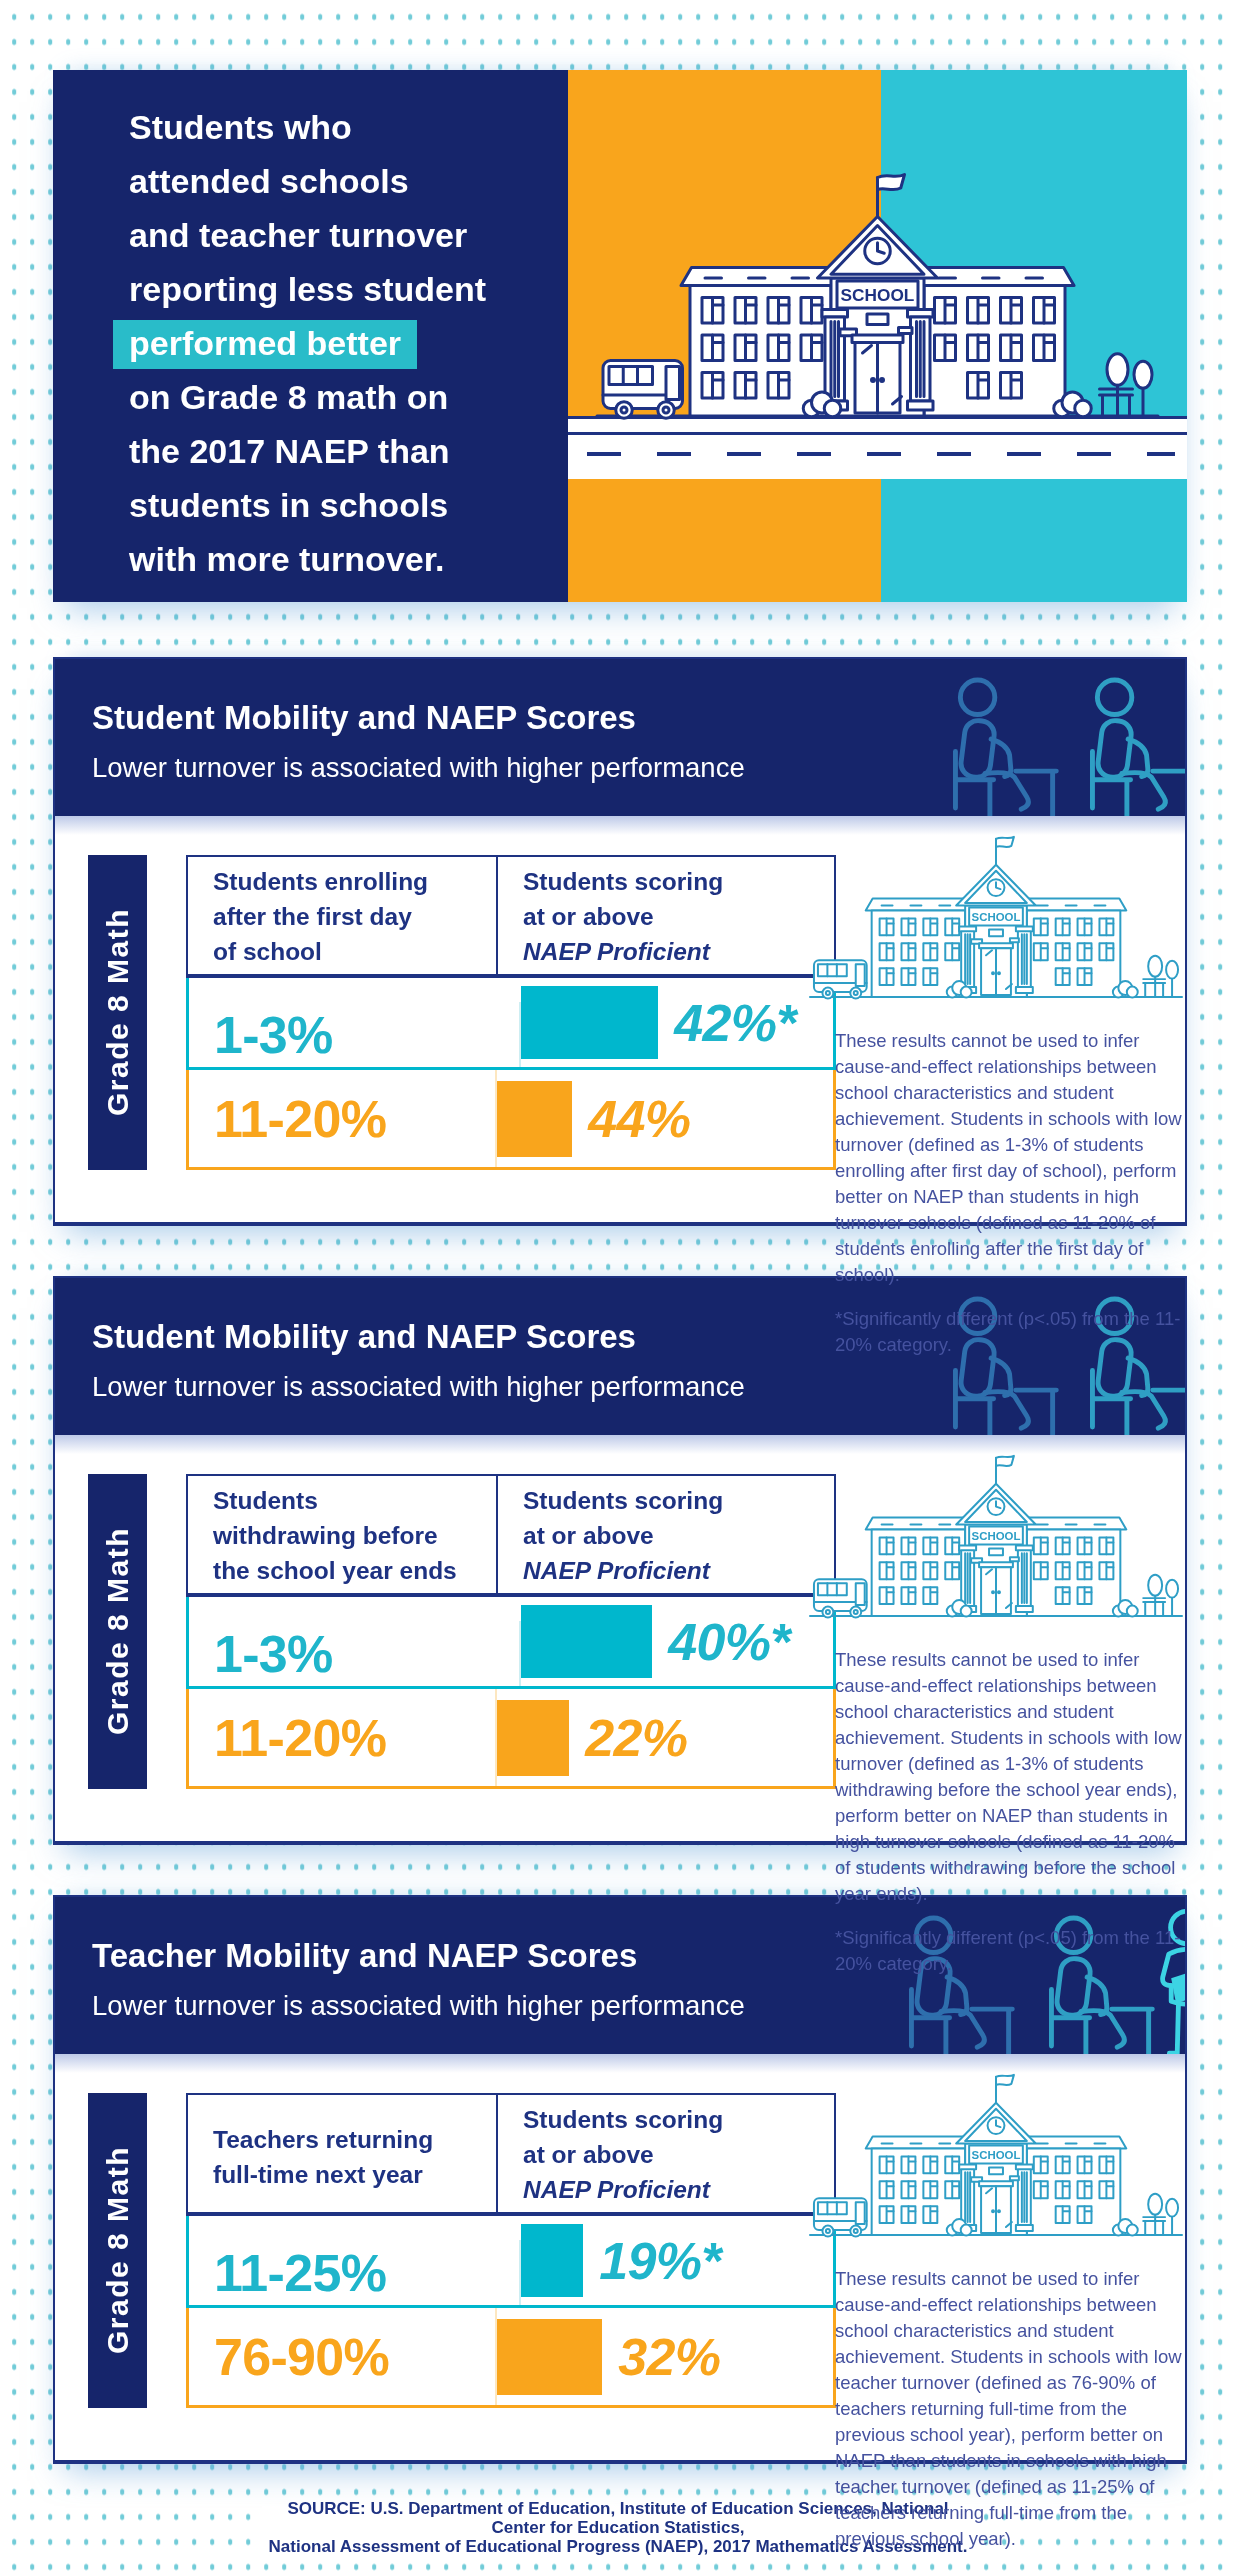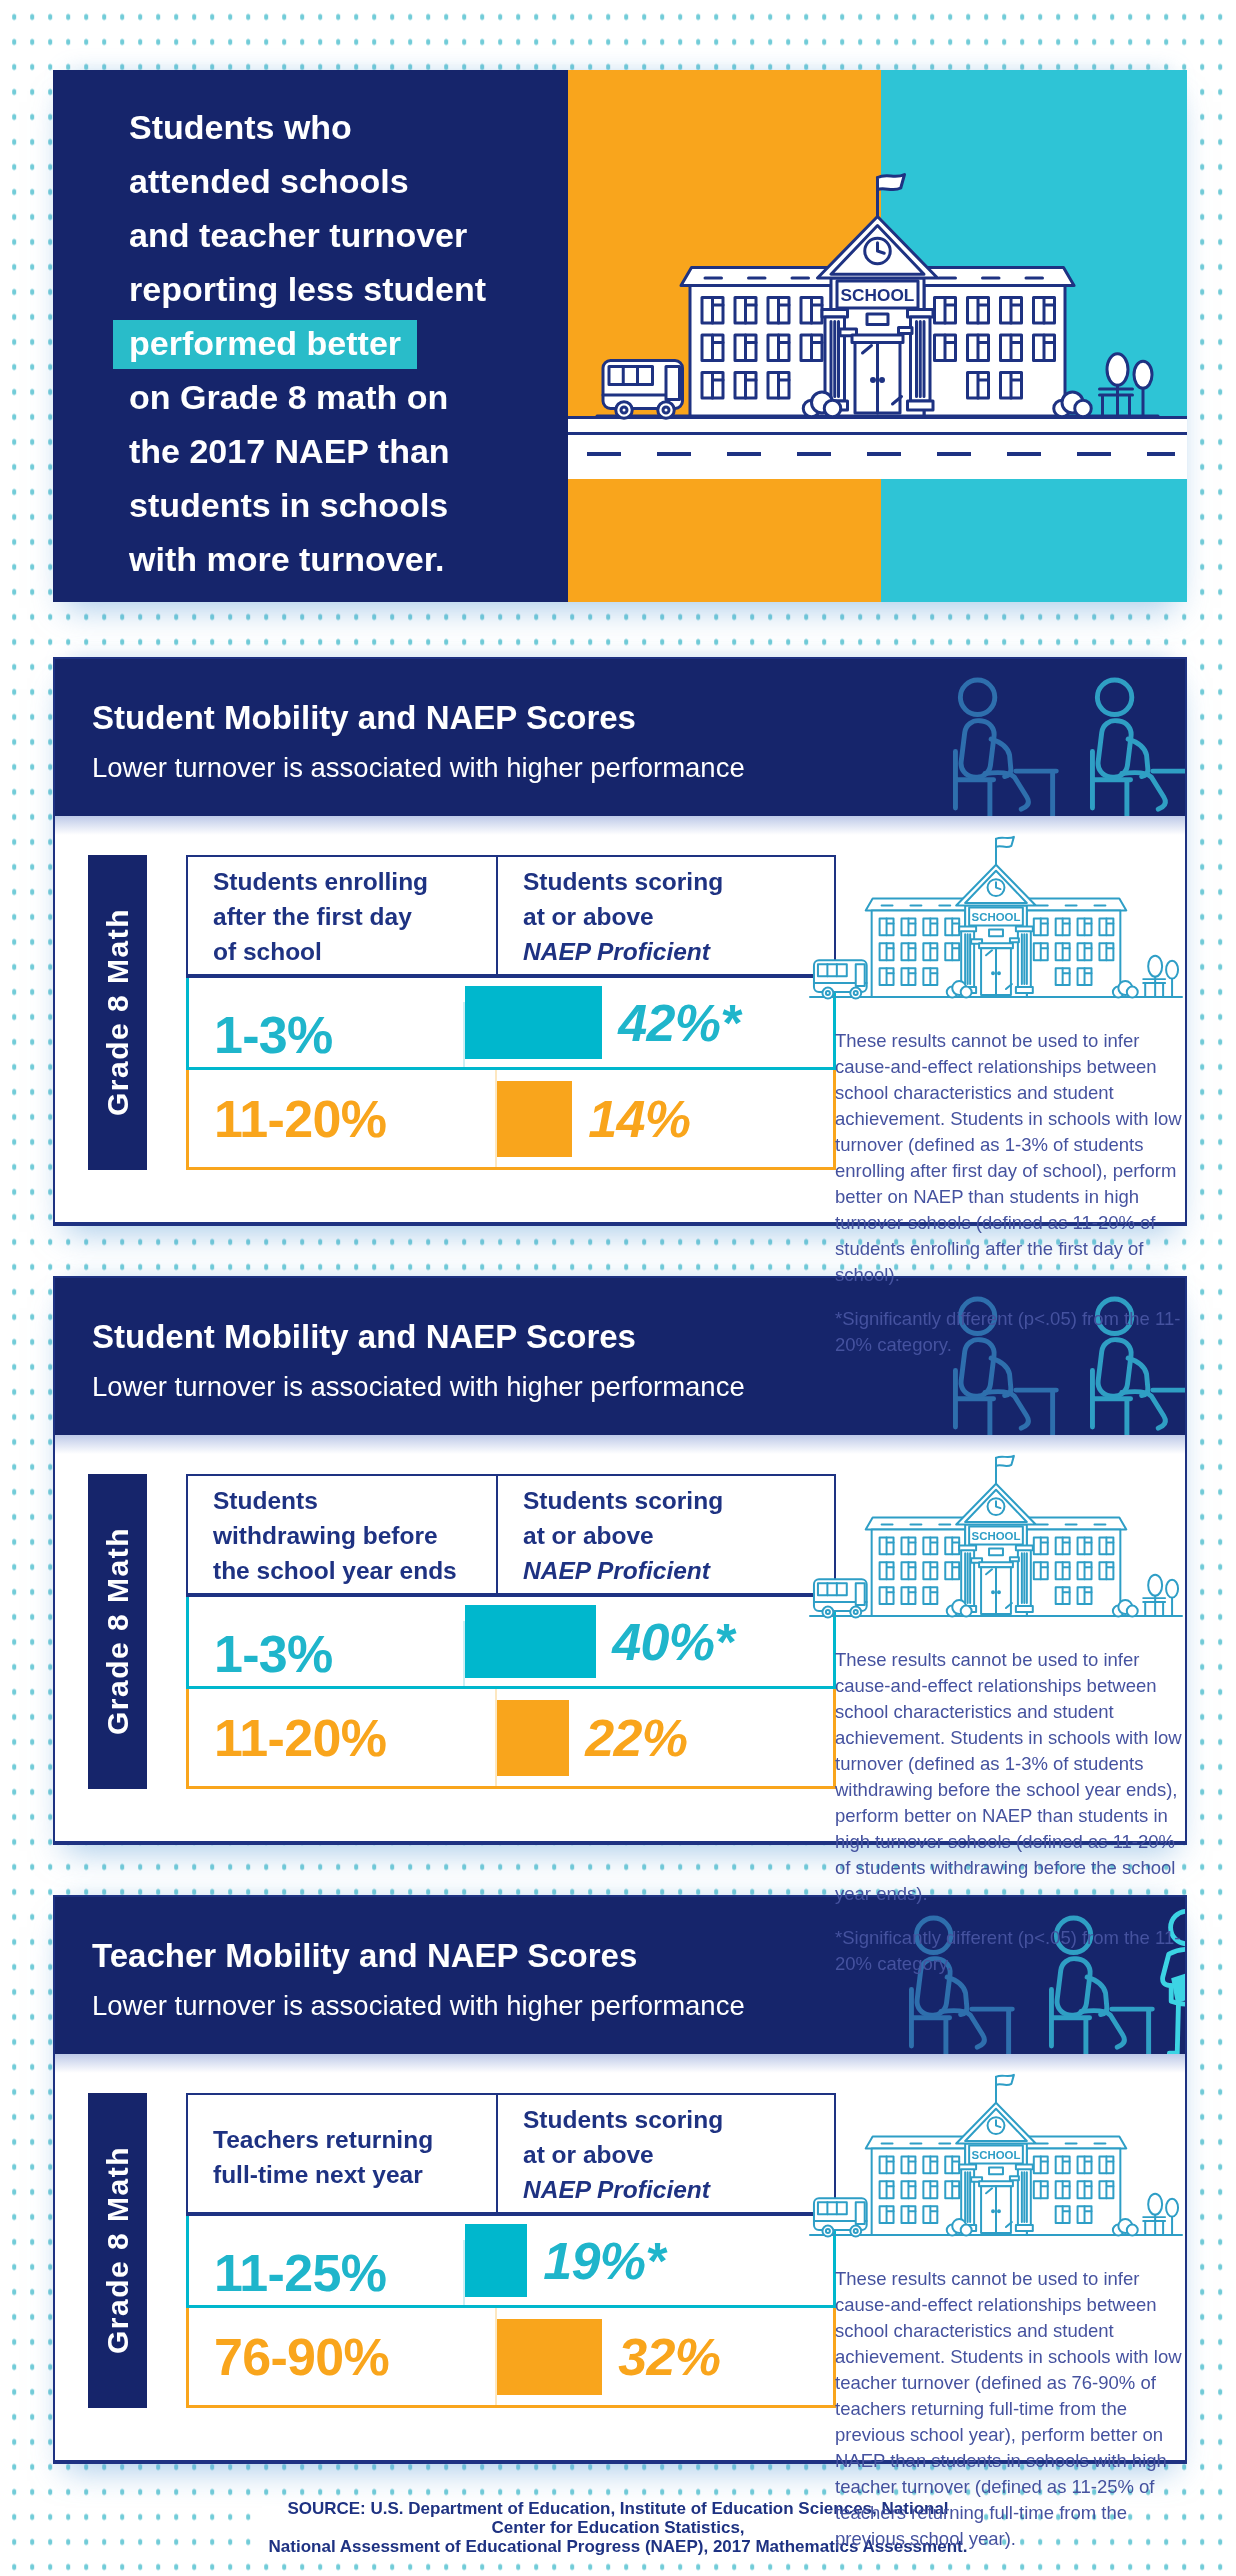--- a/index.html
+++ b/index.html
@@ -53,7 +53,7 @@
   .row1{height:92px;border:3px solid var(--cyan);border-top:none;}
   .row2{height:100px;border:3px solid var(--orange);border-top:none;}
   .c1{box-sizing:border-box;display:flex;align-items:center;padding-left:25px;}
-  .row1 .c1{width:276px;border-right:2.2px solid var(--divider_cyan);margin-top:24px;}
+  .row1 .c1{width:332px;border-right:2.2px solid var(--divider_cyan);margin-top:24px;}
   .row2 .c1{width:308px;border-right:2.2px solid var(--divider_orange);}
   .c2{flex:1;display:flex;align-items:center;}
   .range,.val{font-size:52px;font-weight:bold;letter-spacing:-0.7px;}

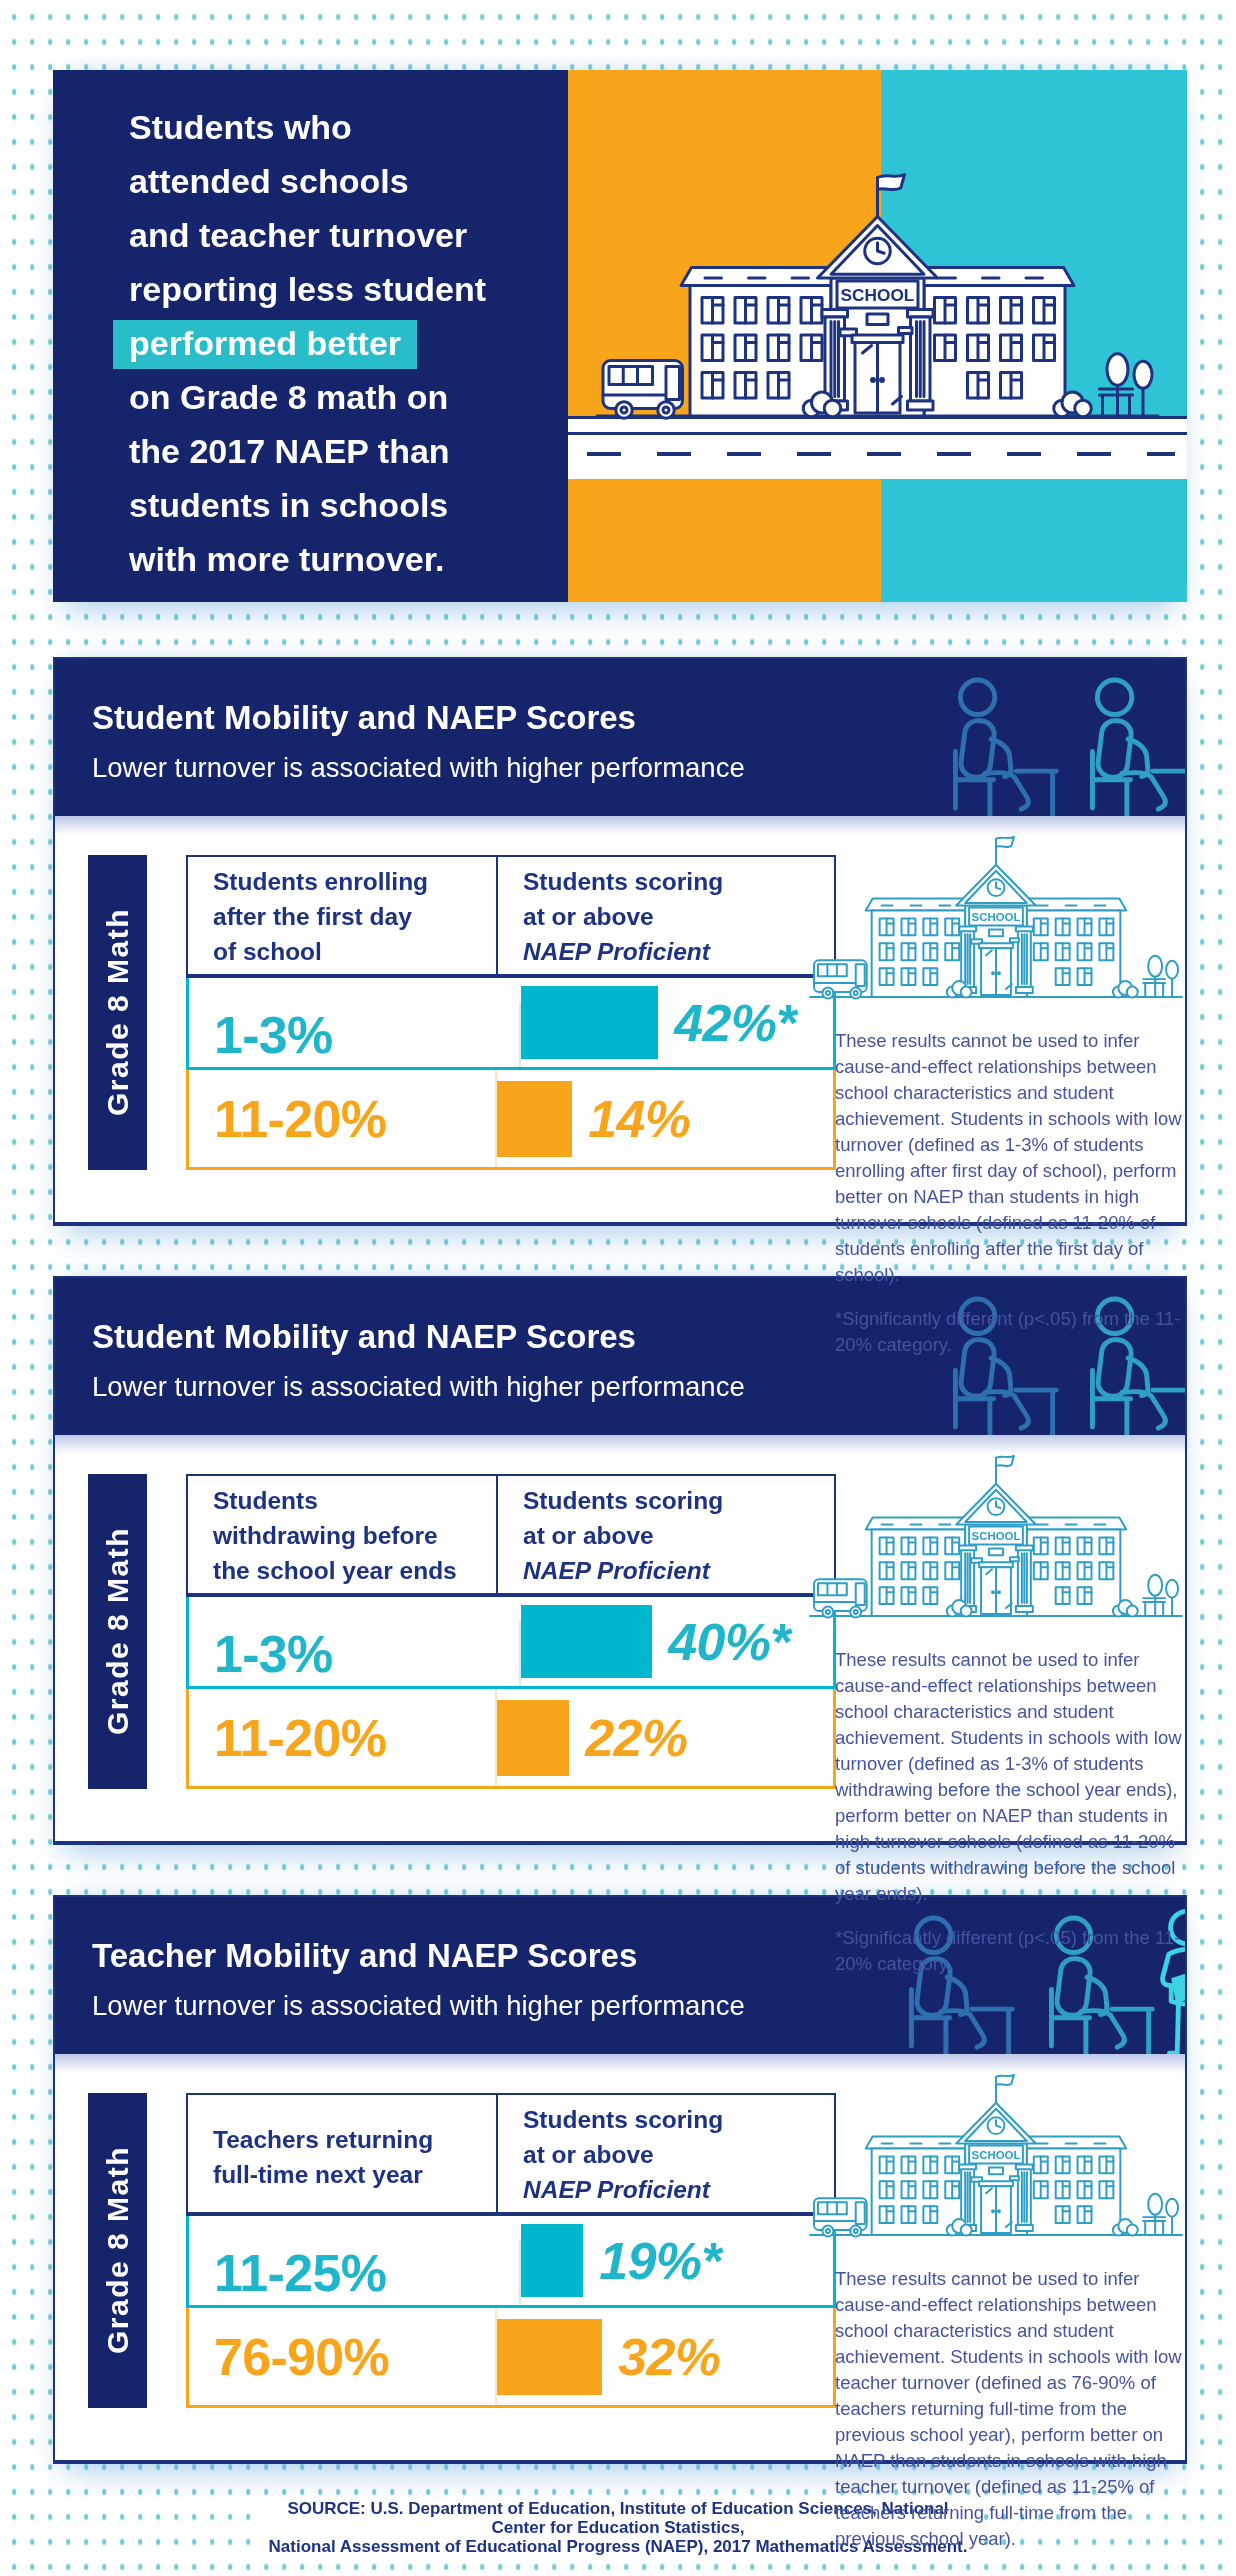--- a/index.html
+++ b/index.html
@@ -297,7 +297,7 @@
           </div>
         <div class="c2">
           <span class="bar" style="width: 75px;"></span>
-          <span class="val orange-t">14%</span>
+          <span class="val orange-t">44%</span>
         </div>
       </div>
     </div>

